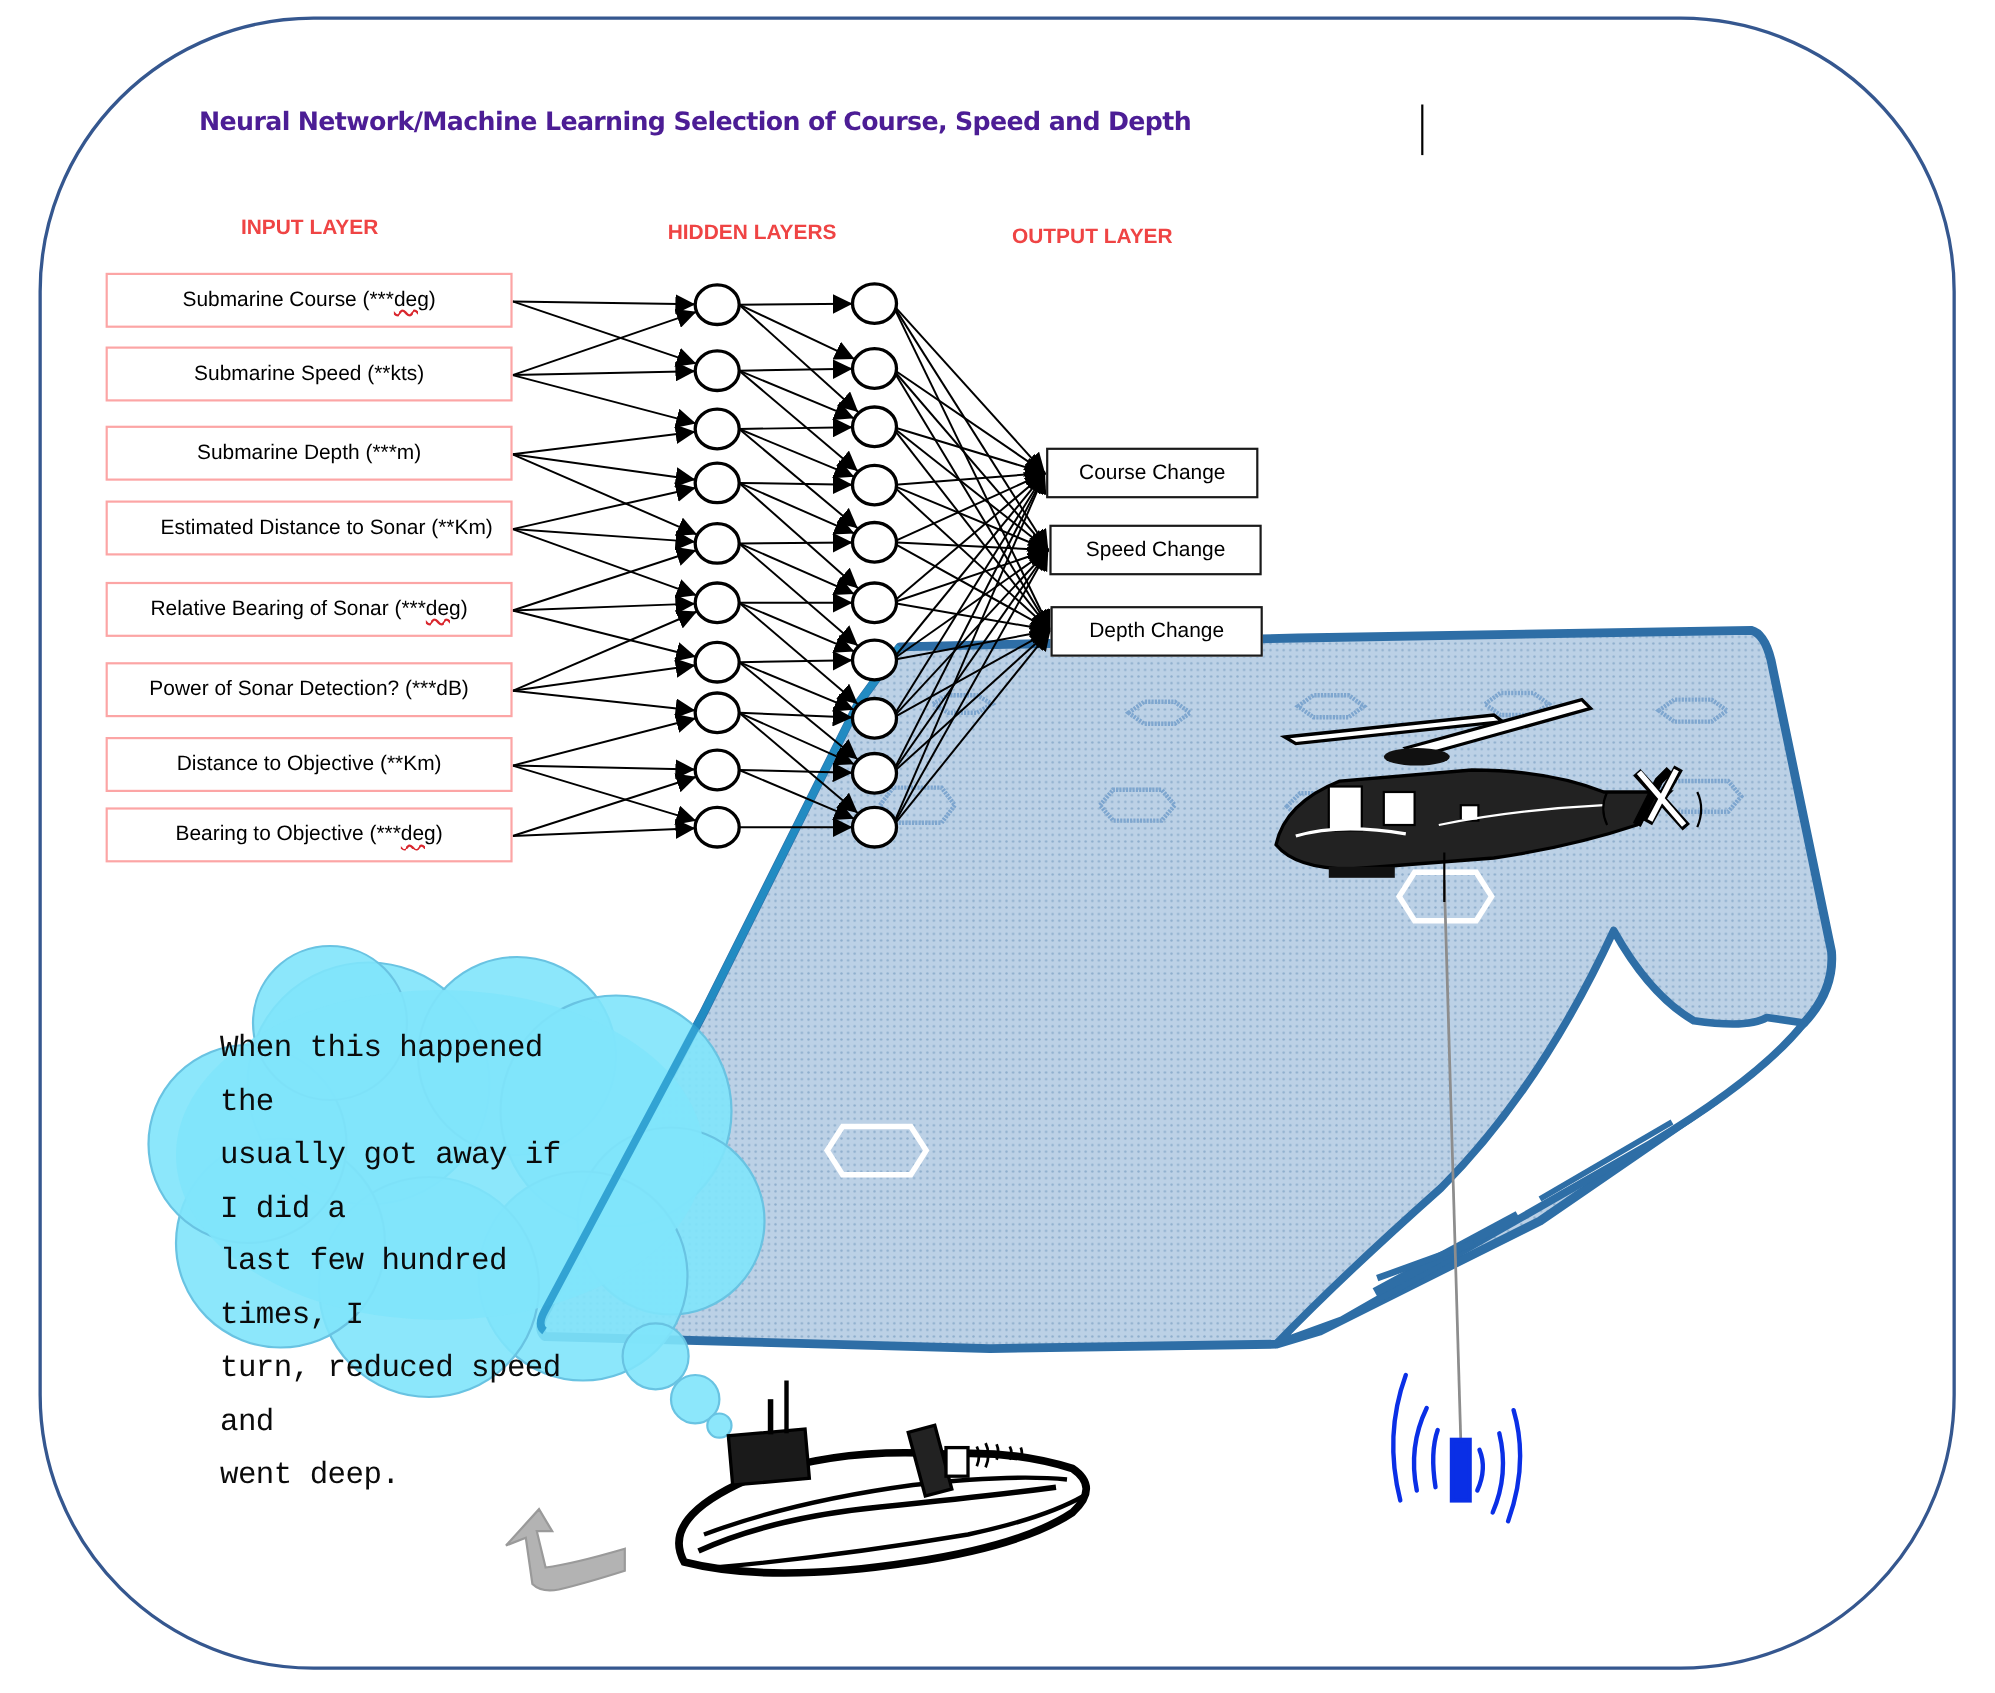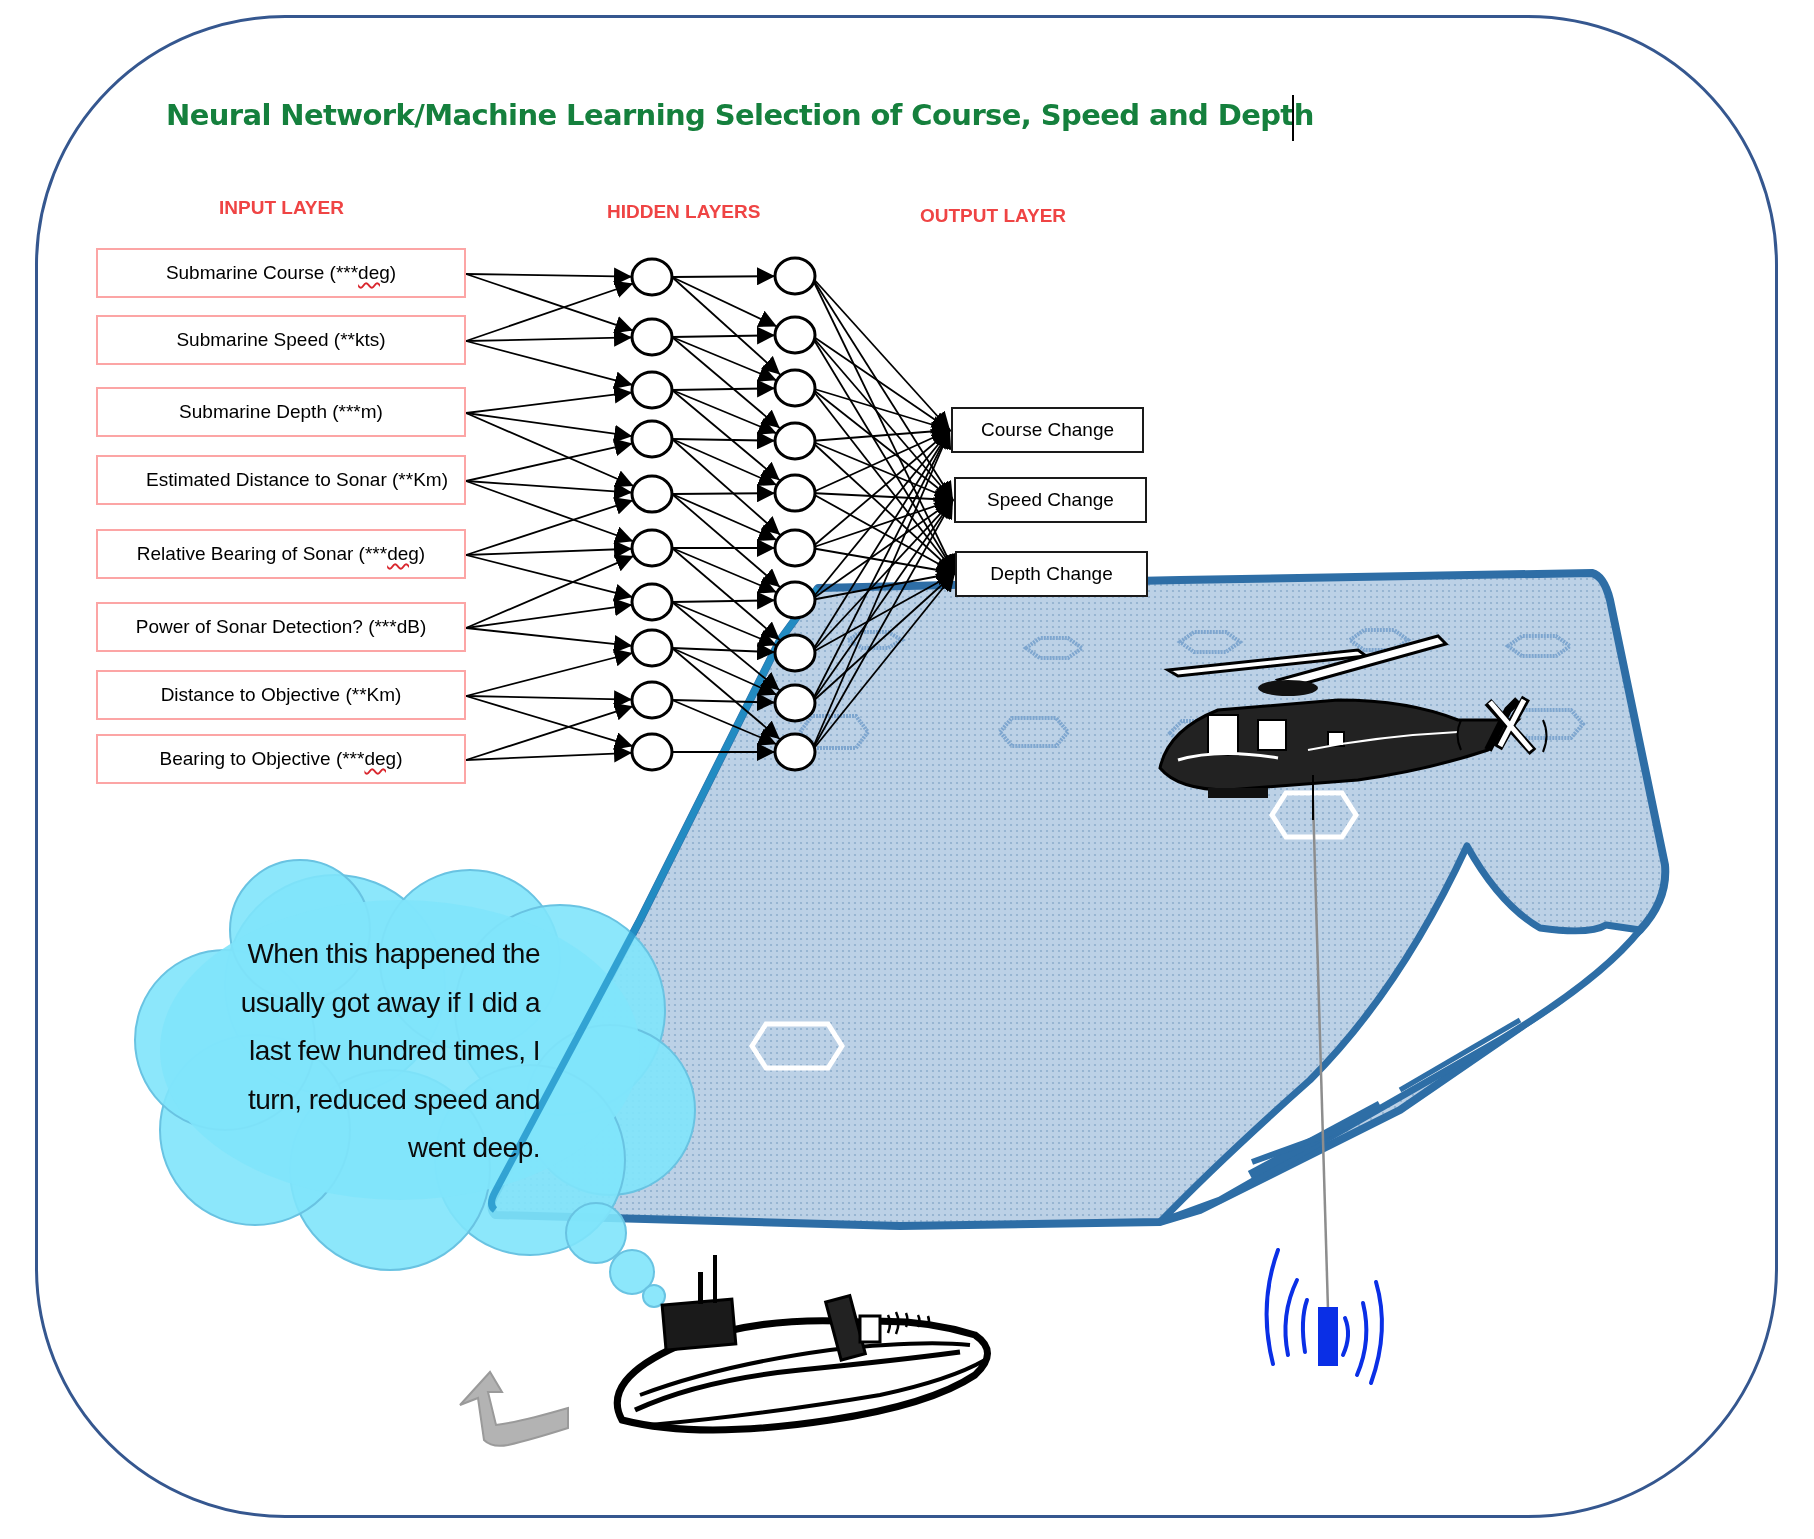--- a/index.html
+++ b/index.html
@@ -6,7 +6,7 @@
   body { width:1814px; height:1539px; position:relative; overflow:hidden; font-family:"Liberation Sans", sans-serif; }
   #frame { position:absolute; left:35px; top:15px; width:1743px; height:1503px; border:3px solid #35578f; border-radius:250px; box-sizing:border-box; }
   #scene { position:absolute; left:0; top:0; width:1814px; height:1539px; }
-  .title { position:absolute; left:166px; top:98px; font-family:"DejaVu Sans", sans-serif; font-weight:bold; font-size:29px; color:#15803d; letter-spacing:-0.6px; white-space:nowrap; }
+  .title { position:absolute; left:181px; top:98px; font-family:"DejaVu Sans", sans-serif; font-weight:bold; font-size:23px; color:#4c1d95; letter-spacing:-0.6px; white-space:nowrap; }
   .cursor { position:absolute; left:1292px; top:95px; width:2px; height:46px; background:#000; }
   .layer-head { position:absolute; font-weight:bold; font-size:19px; color:#ef4444; white-space:nowrap; }
   .in-box { position:absolute; left:96px; width:370px; height:50px; border:2px solid #fca5a5; box-sizing:border-box; background:#fff; display:flex; align-items:center; justify-content:center; font-size:19px; color:#000; white-space:nowrap; }

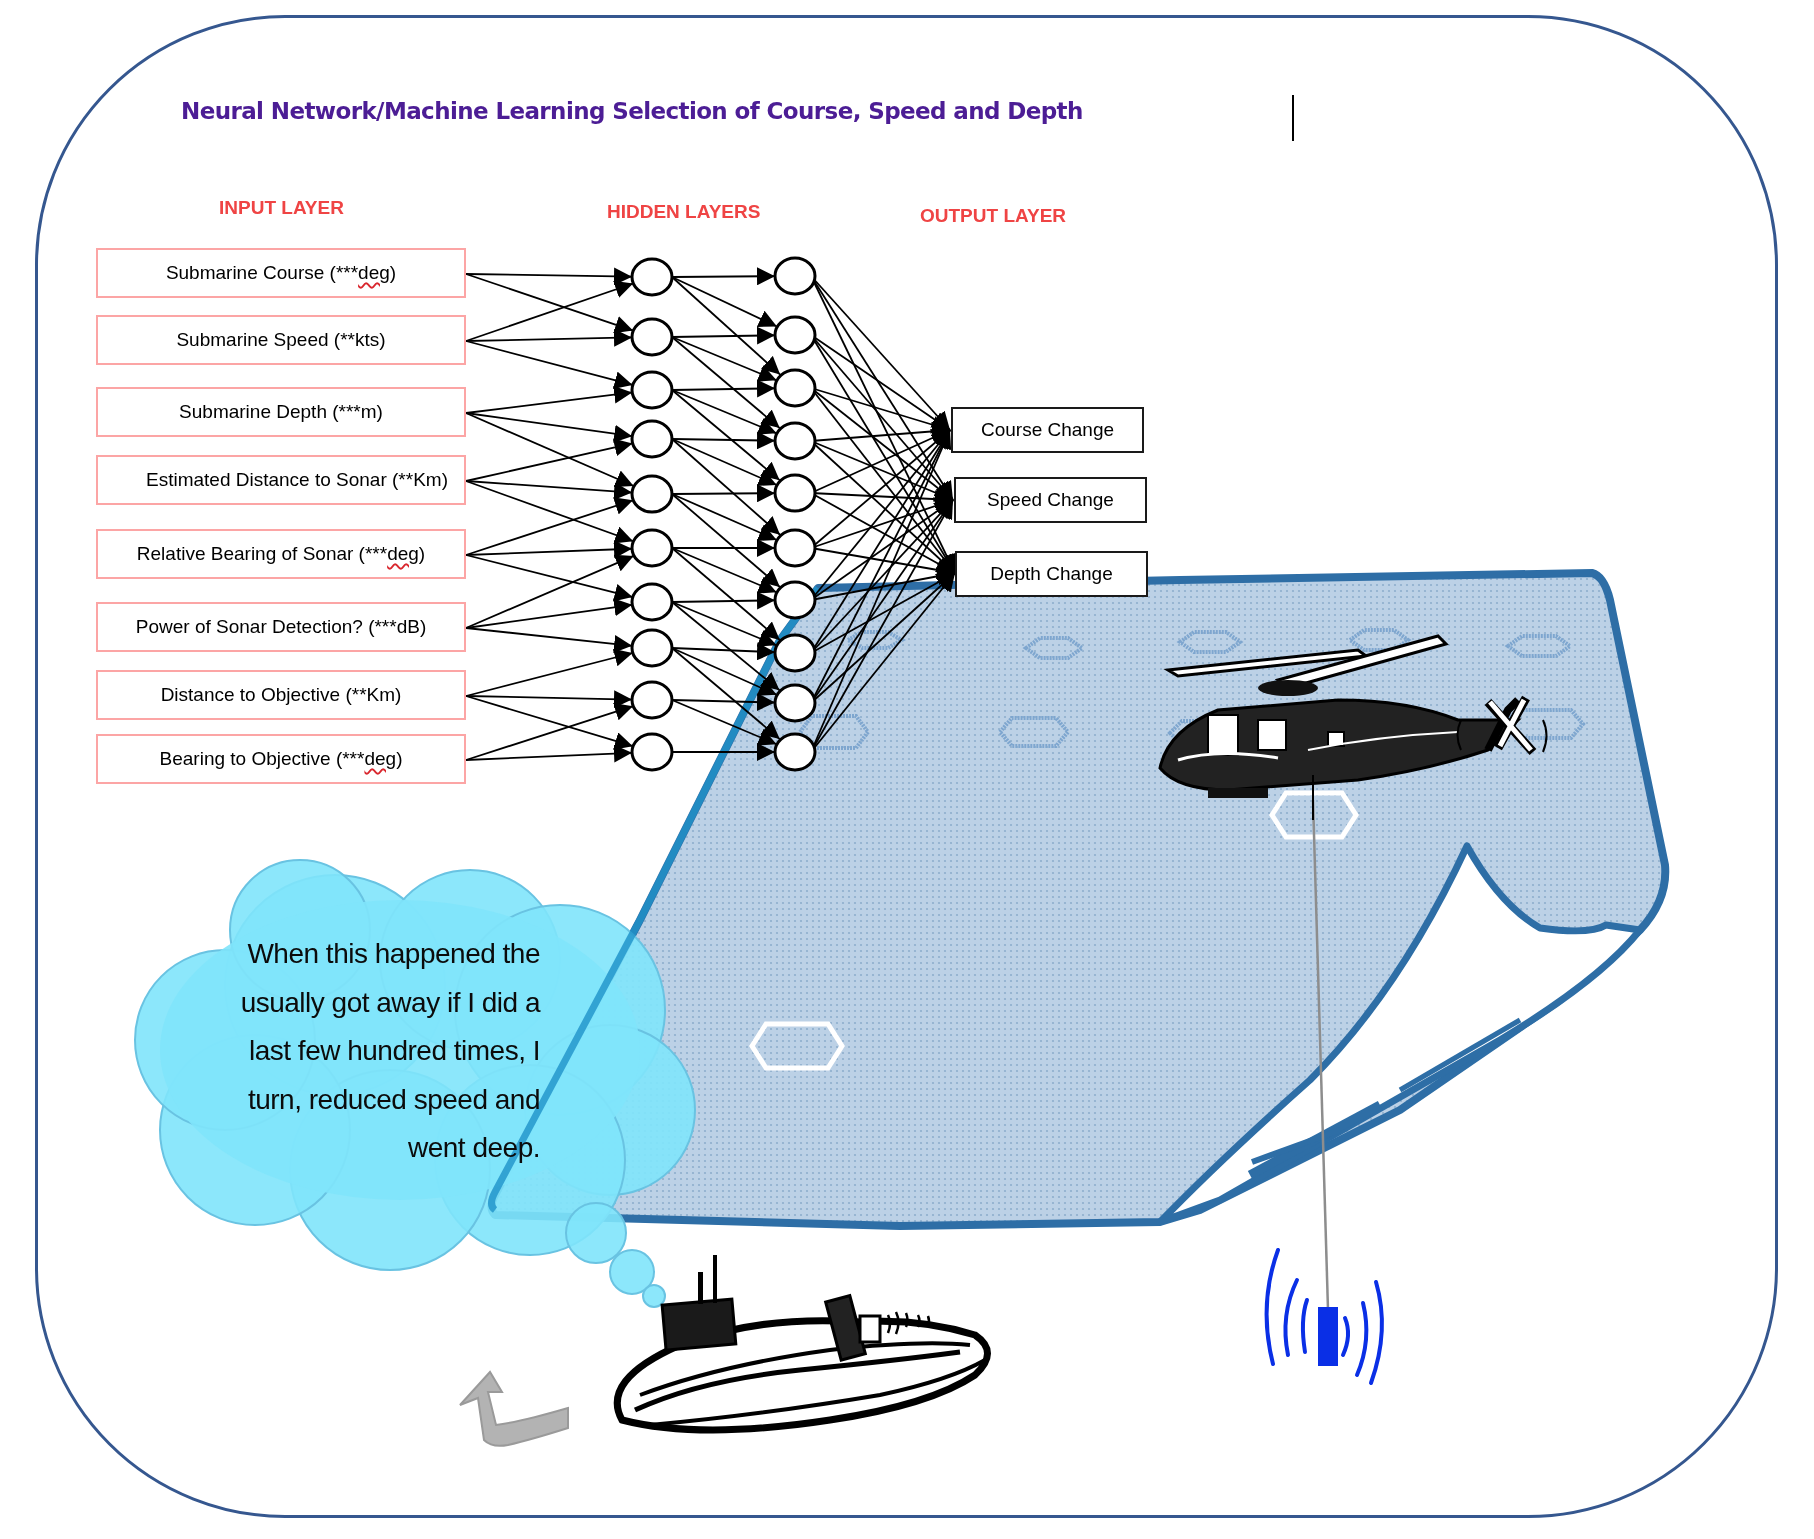--- a/index.html
+++ b/index.html
@@ -12,7 +12,7 @@
   .in-box { position:absolute; left:96px; width:370px; height:50px; border:2px solid #fca5a5; box-sizing:border-box; background:#fff; display:flex; align-items:center; justify-content:center; font-size:19px; color:#000; white-space:nowrap; }
   .out-box { position:absolute; left:951px; width:193px; height:46px; border:2px solid #1a1a1a; box-sizing:border-box; background:#fff; display:flex; align-items:center; justify-content:center; font-size:19px; color:#000; white-space:nowrap; }
   .squiggle { text-decoration: underline wavy #d9272e; text-decoration-thickness:1.5px; text-underline-offset:3px; }
-  .thought { position:absolute; left:200px; top:930px; width:340px; font-family:Liberation Sans, sans-serif; font-size:28px; line-height:48.5px; color:#0b0b0b; text-align:right; letter-spacing:-0.5px; }
+  .thought { position:absolute; left:200px; top:930px; width:340px; font-family:Liberation Mono, monospace; font-size:28px; line-height:48.5px; color:#0b0b0b; text-align:left; letter-spacing:-0.5px; }
 </style>
 </head>
 <body>

